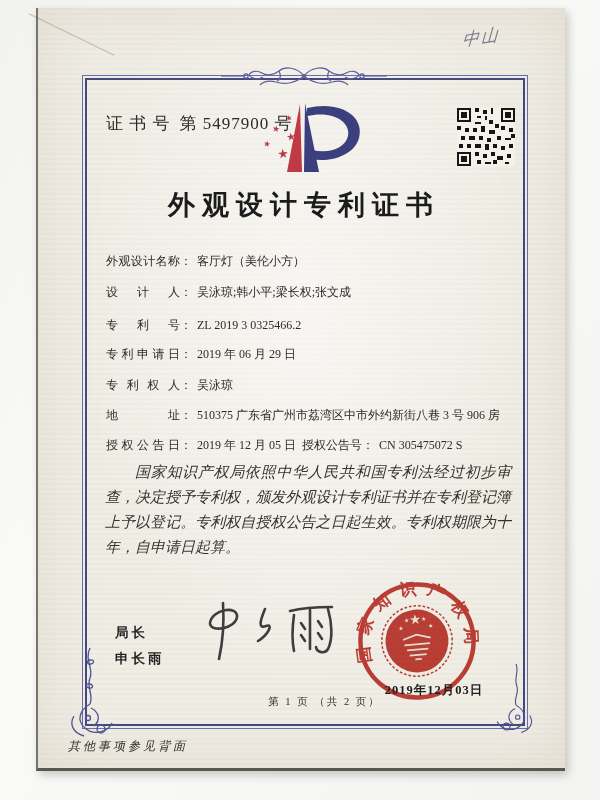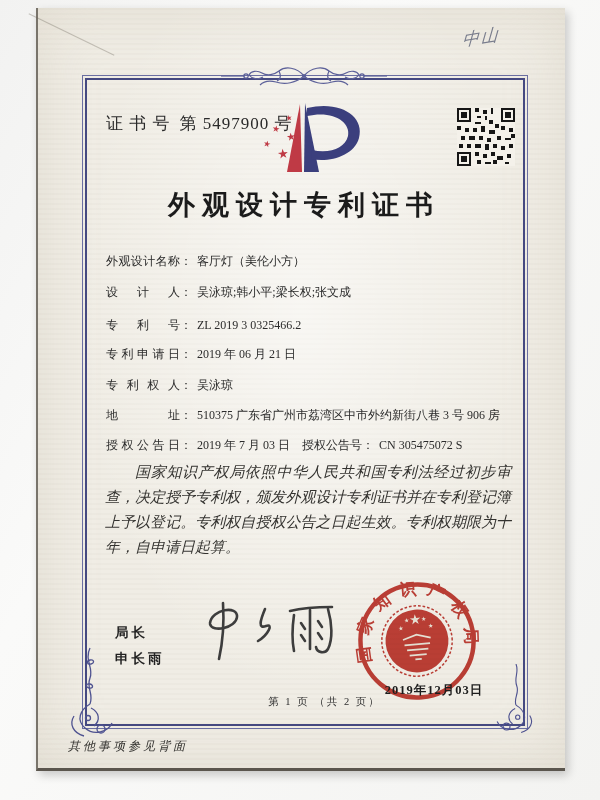--- a/index.html
+++ b/index.html
@@ -140,7 +140,7 @@
     <span class="flabel"><span>专利号</span></span><span class="fcolon">：</span><span>ZL 2019 3 0325466.2</span>
   </div>
   <div class="frow" style="top:338px">
-    <span class="flabel"><span>专利申请日</span></span><span class="fcolon">：</span><span>2019 年 06 月 21 日</span>
+    <span class="flabel"><span>专利申请日</span></span><span class="fcolon">：</span><span>2019 年 06 月 29 日</span>
   </div>
   <div class="frow" style="top:369px">
     <span class="flabel"><span>专利权人</span></span><span class="fcolon">：</span><span>吴泳琼</span>

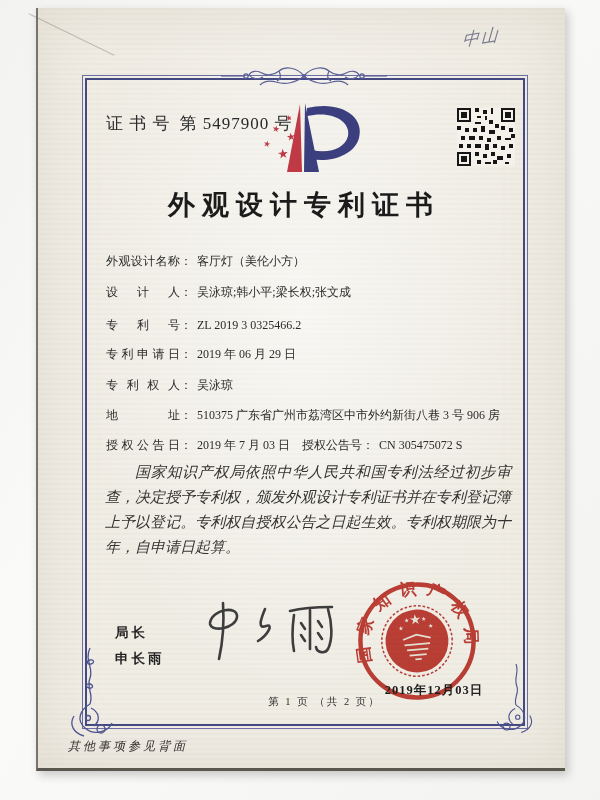--- a/index.html
+++ b/index.html
@@ -149,7 +149,7 @@
     <span class="flabel"><span>地址</span></span><span class="fcolon">：</span><span>510375 广东省广州市荔湾区中市外约新街八巷 3 号 906 房</span>
   </div>
   <div class="frow" style="top:429px">
-    <span class="flabel"><span>授权公告日</span></span><span class="fcolon">：</span><span>2019 年 7 月 03 日</span>
+    <span class="flabel"><span>授权公告日</span></span><span class="fcolon">：</span><span>2019 年 12 月 05 日</span>
     <span class="pair2">
       <span class="flabel"><span>授权公告号</span></span><span class="fcolon">：</span><span>CN 305475072 S</span>
     </span>

